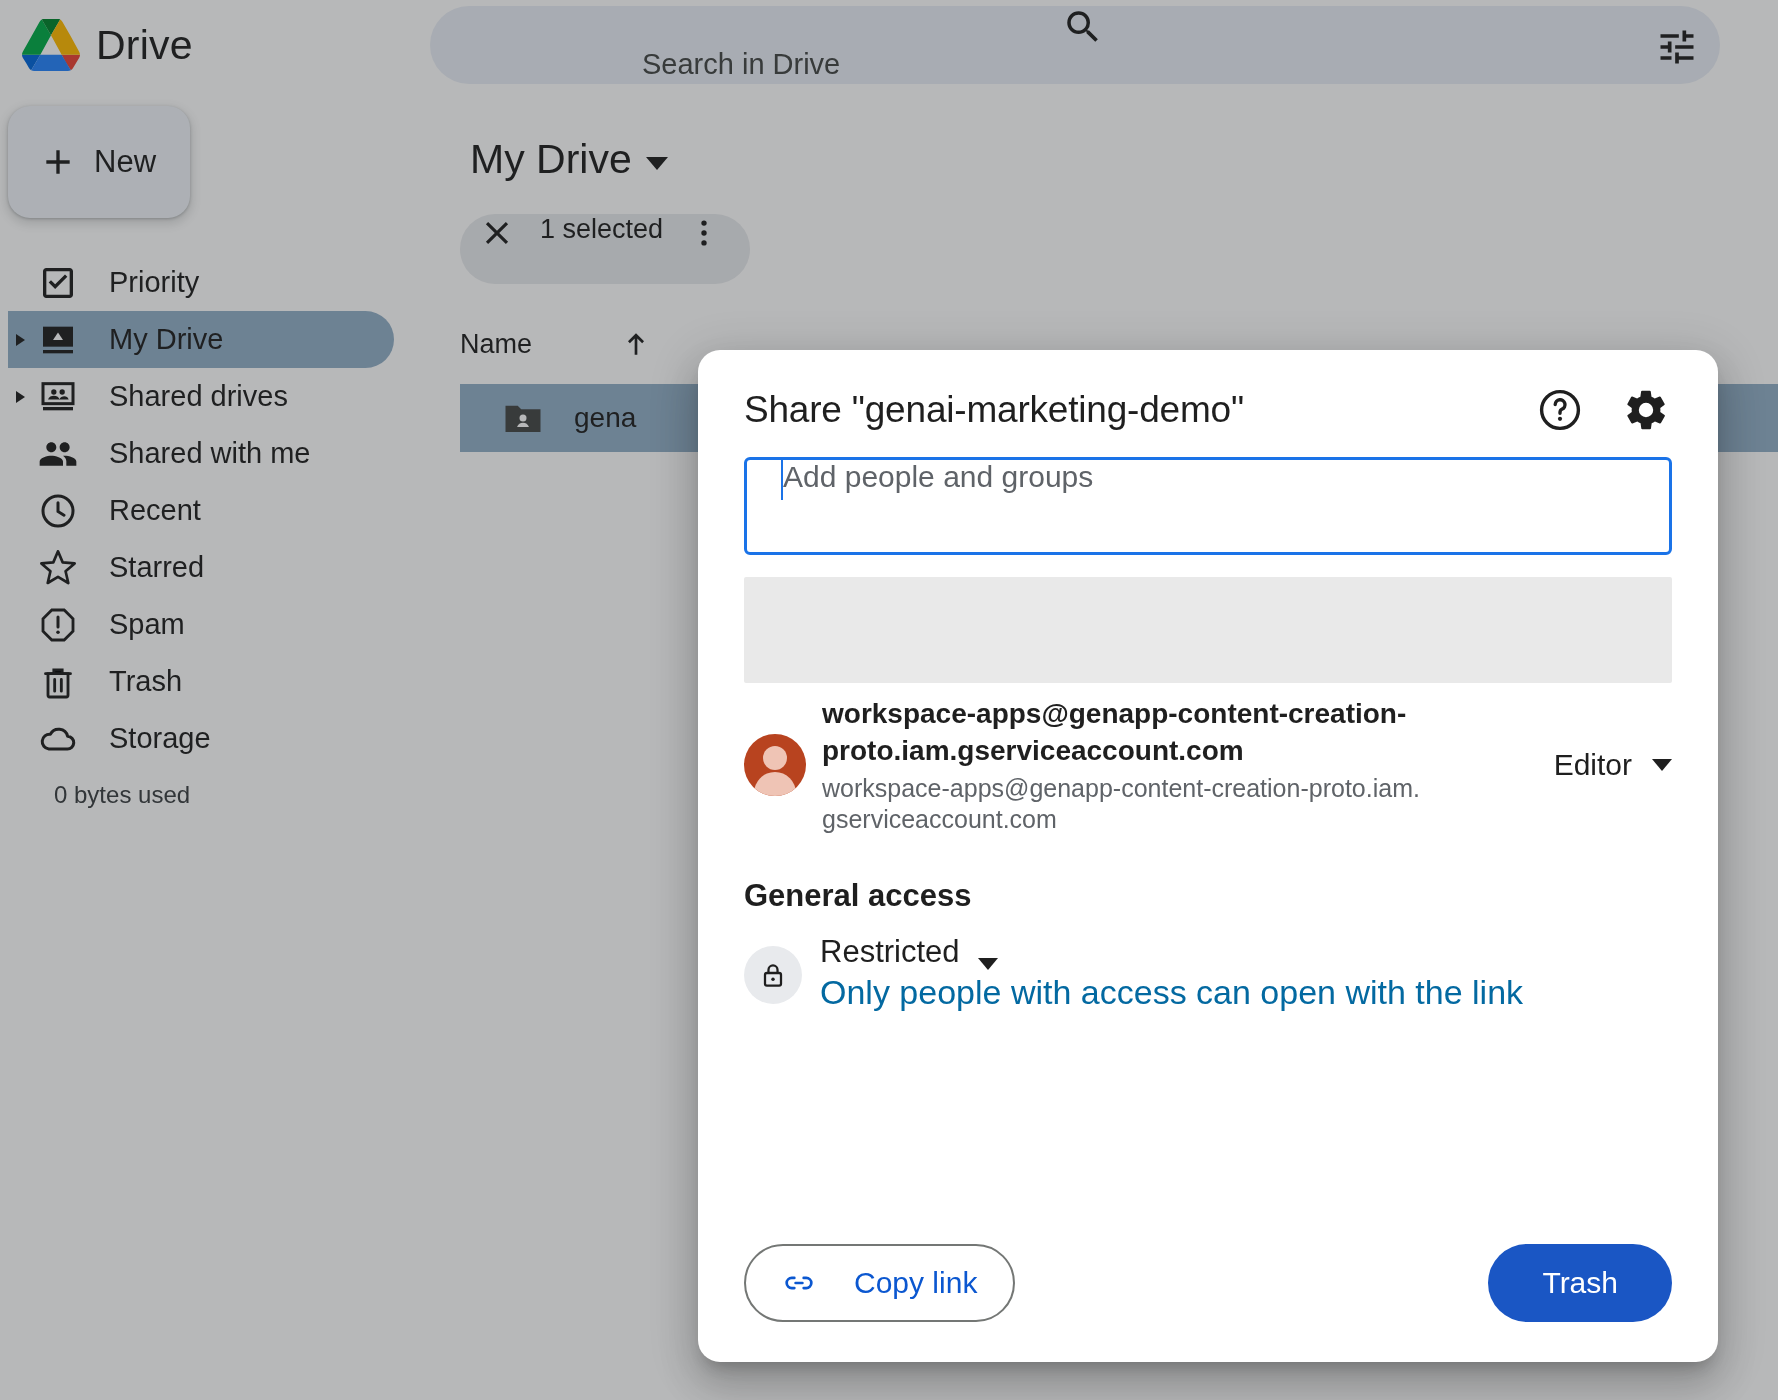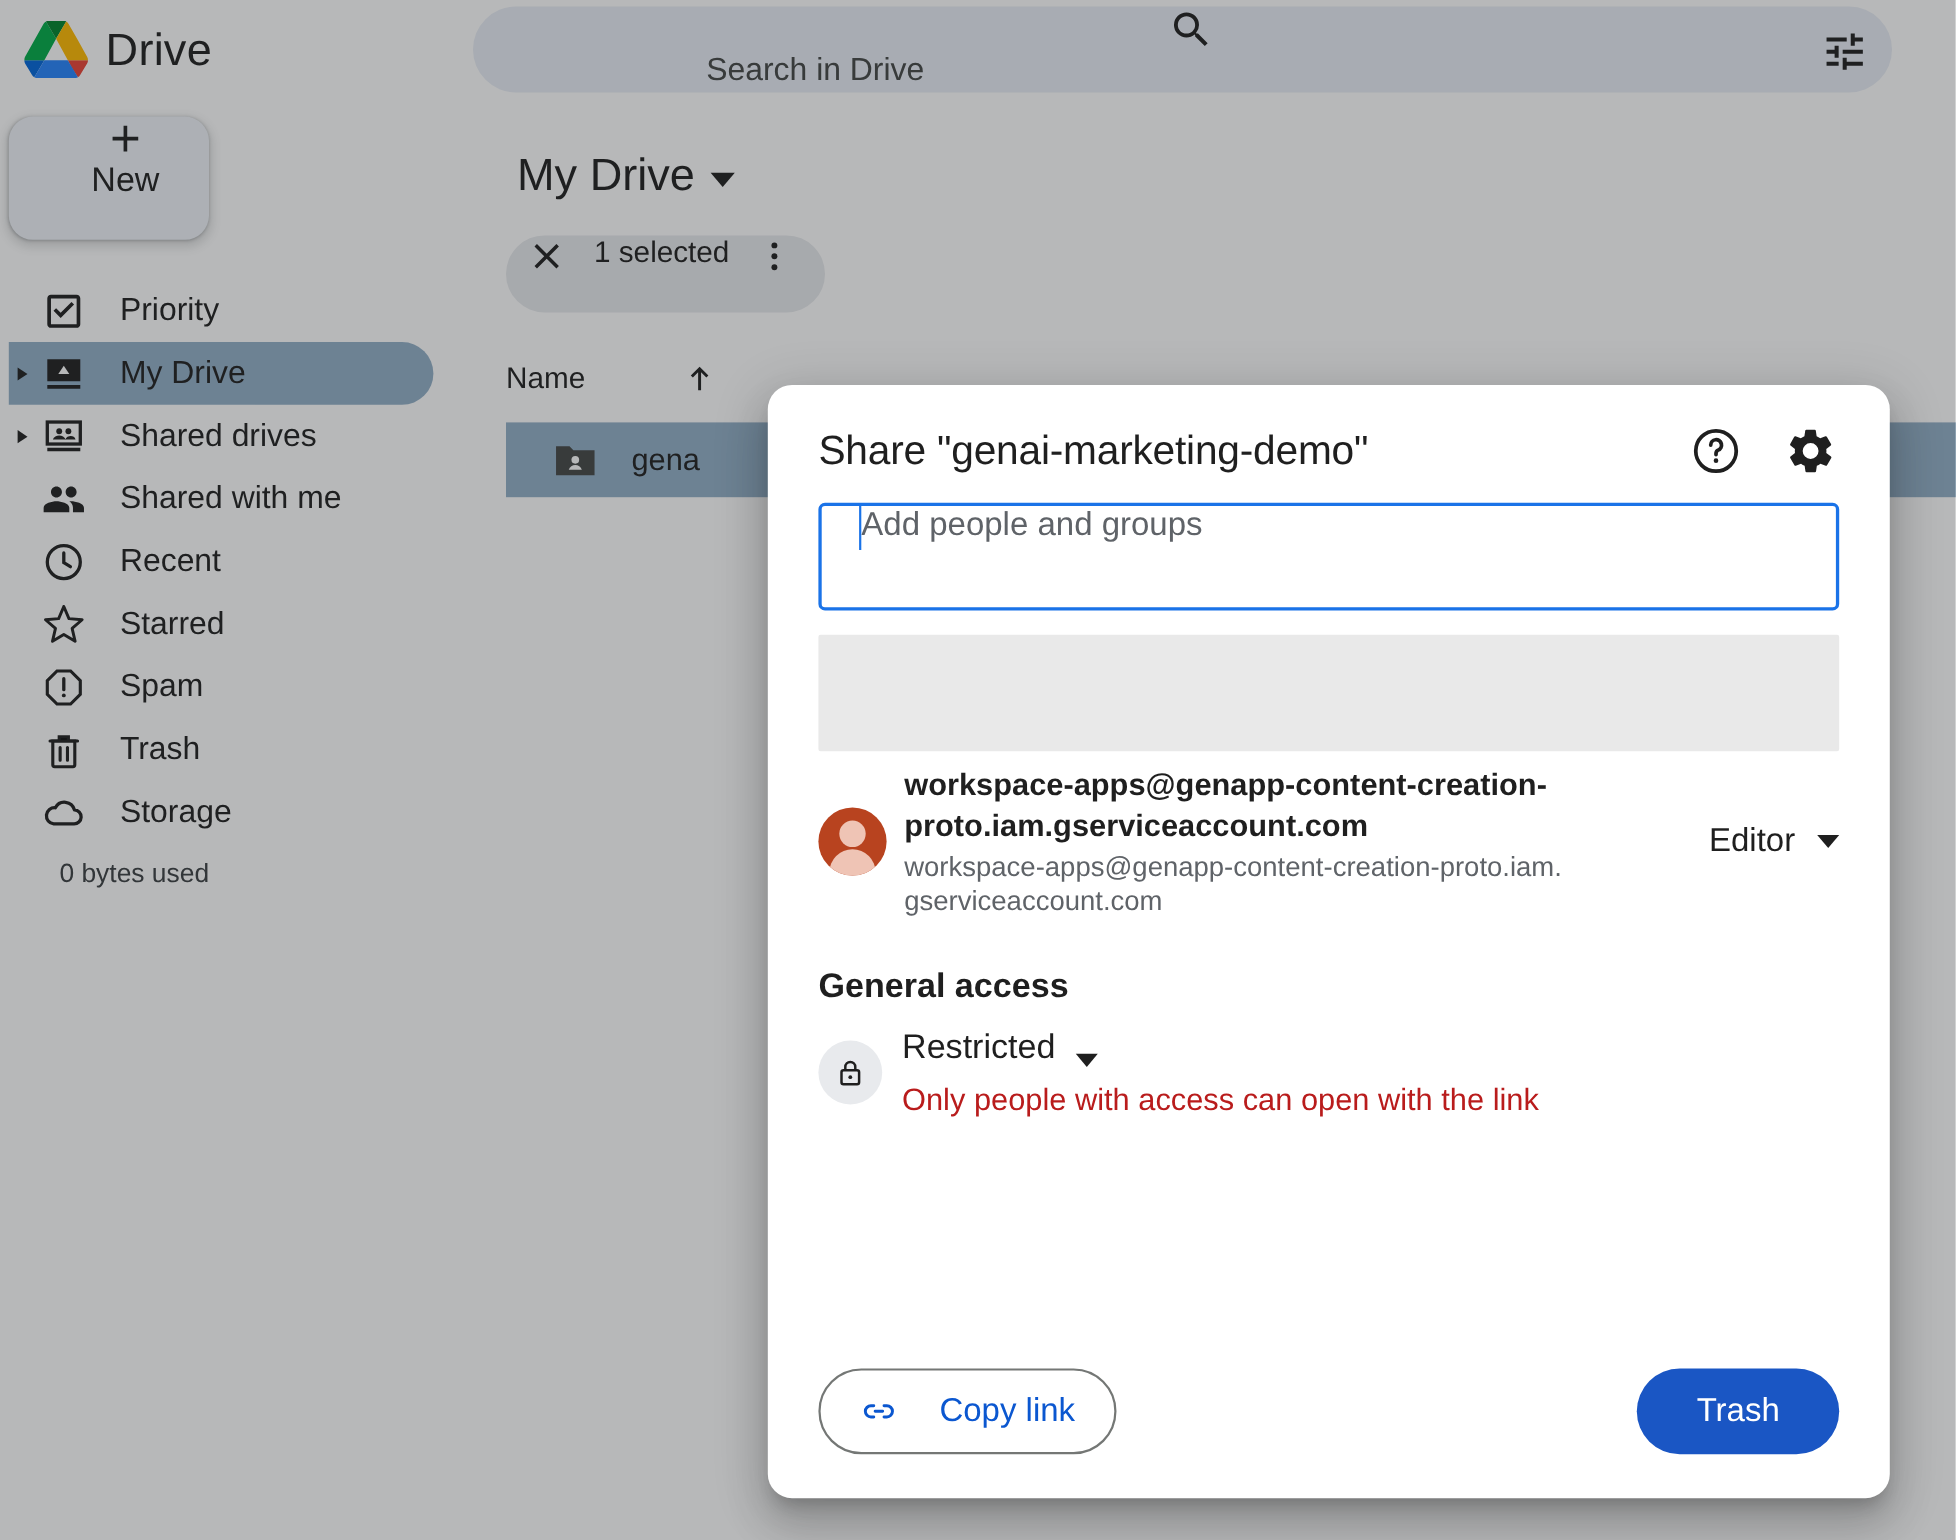--- a/index.html
+++ b/index.html
@@ -63,8 +63,8 @@
     width: 182px; height: 112px;
     background: #f0f4f9; border: none; border-radius: 22px;
     box-shadow: 0 1px 3px rgba(60,64,67,.3), 0 4px 8px 3px rgba(60,64,67,.15);
-    display: flex; align-items: center; padding-left: 30px;
-    cursor: pointer; font-family: "Liberation Sans", sans-serif; flex-direction: column;
+    display: flex; align-items: center; gap: 16px; padding-left: 30px;
+    cursor: pointer; font-family: "Liberation Sans", sans-serif;
   }
   .new-plus { width: 40px; height: 40px; flex: none; }
   .new-label { font-size: 31px; color: #1f1f1f; }

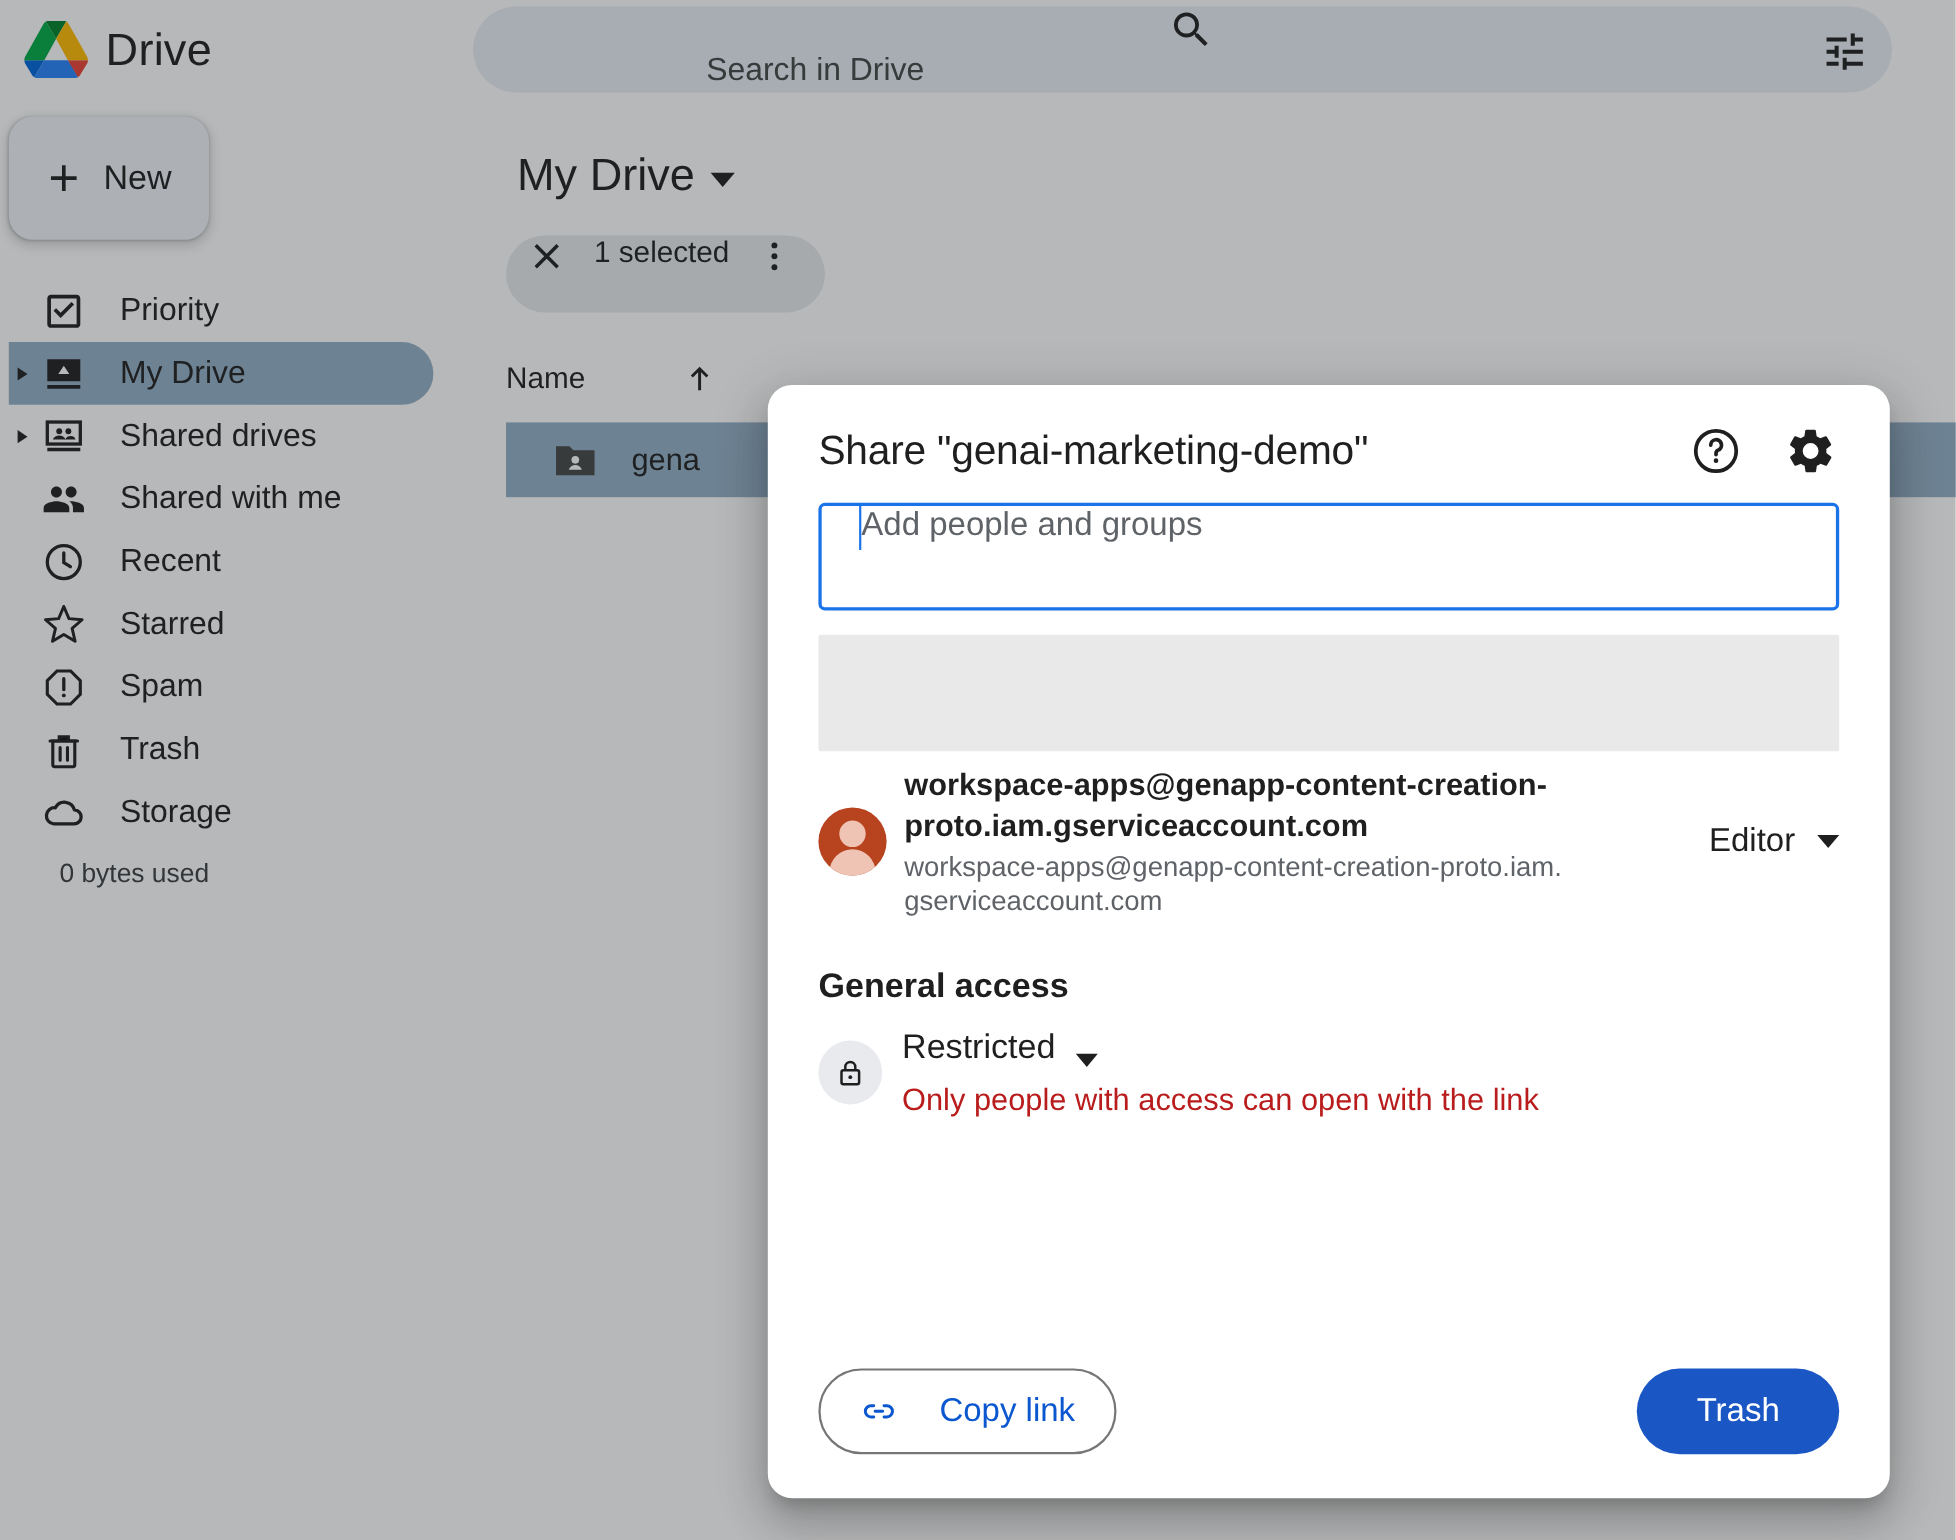--- a/index.html
+++ b/index.html
@@ -216,7 +216,7 @@
   .ga-body { margin-left: 18px; }
   .ga-select { display: flex; align-items: flex-end; gap: 18px; cursor: pointer; }
   .ga-label { font-size: 31px; color: #1f1f1f; }
-  .ga-desc { font-size: 28px; color: #b91c1c; margin-top: 14px; }
+  .ga-desc { font-size: 34px; color: #0369a1; margin-top: 3px; }
 
   .dlg-foot {
     margin-top: auto; margin-bottom: 40px;

